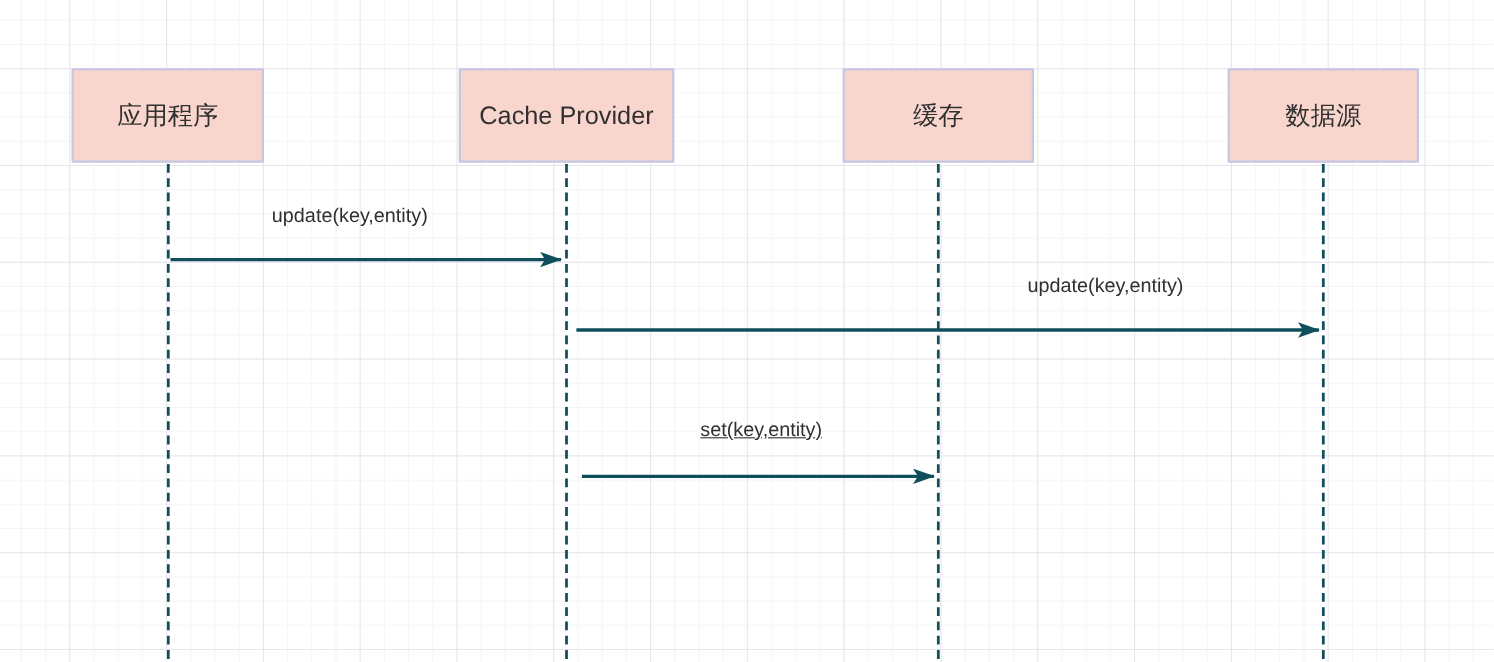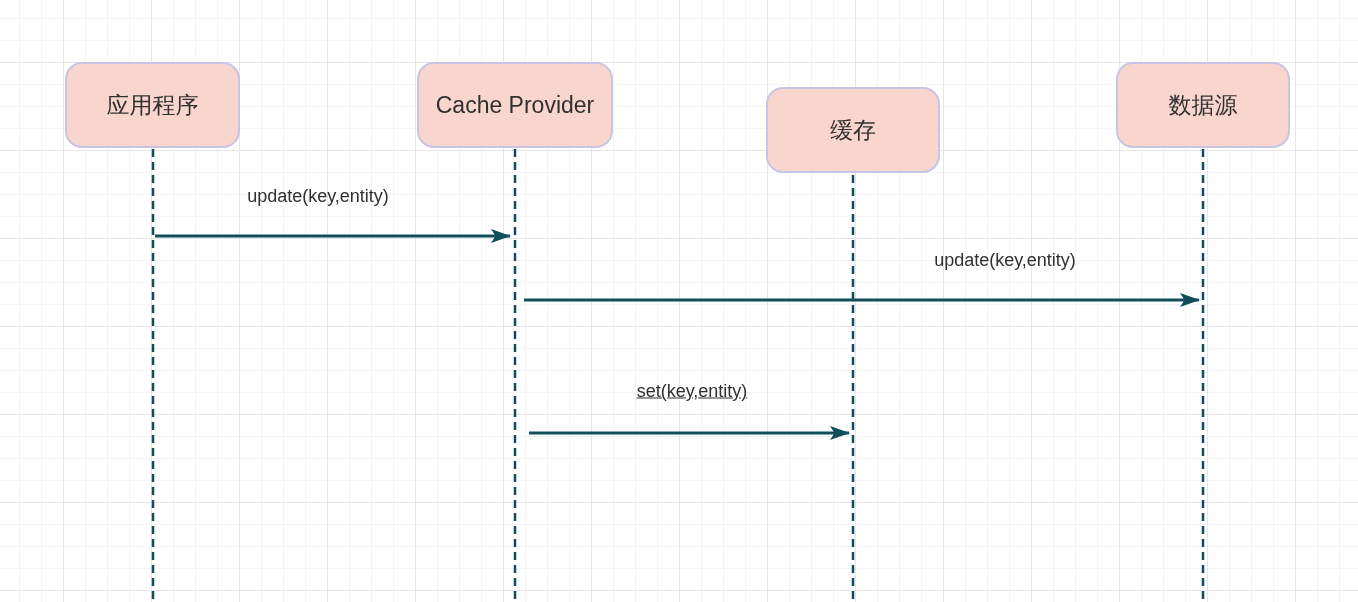--- a/index.html
+++ b/index.html
@@ -51,7 +51,7 @@
     top: 62px; height: 86px;
     background: var(--actor_fill);
     border: 2px solid var(--actor_border);
-    border-radius: 17px;
+    border-radius: 1px;
     display: flex; align-items: center; justify-content: center;
     color: var(--text);
     font-size: 23px;

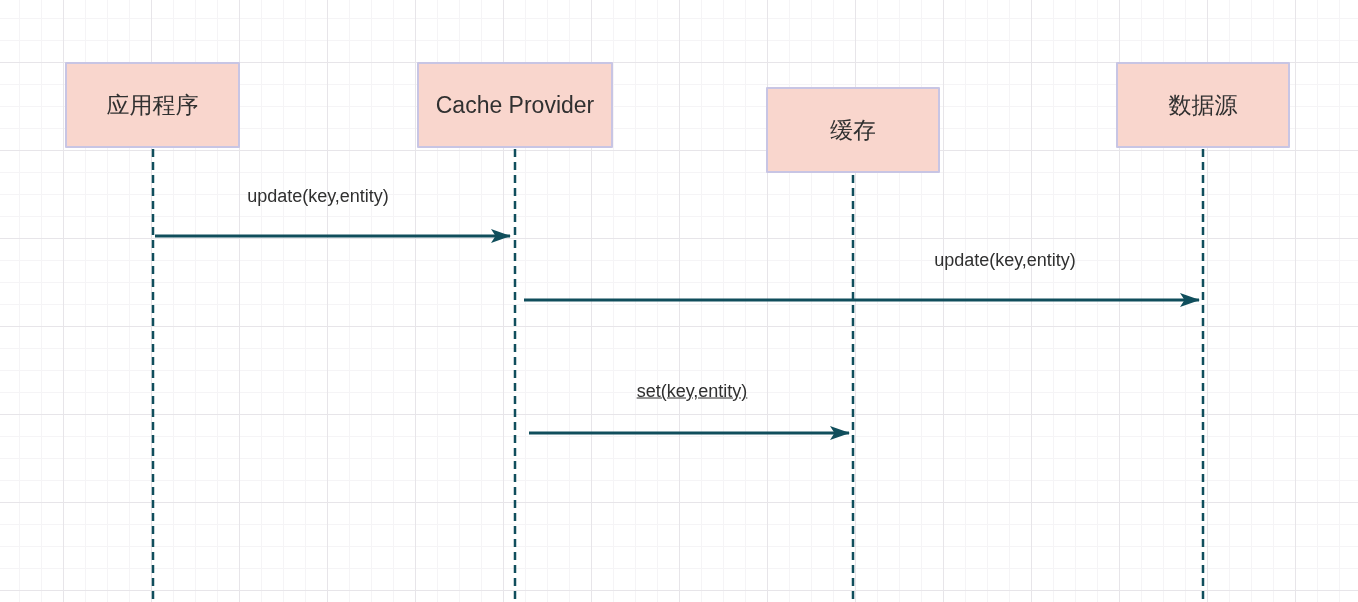--- a/index.html
+++ b/index.html
@@ -66,7 +66,7 @@
   }
   .actor-app       { left: 65px;   width: 175px; }
   .actor-provider  { left: 417px;  width: 196px; }
-  .actor-cache     { left: 766px;  width: 174px; margin-top: 25px; }
+  .actor-cache     { left: 766px;  width: 174px; }
   .actor-source    { left: 1116px; width: 174px; font-family: Liberation Mono, monospace; }
   .msg-1 { left: 318px;  top: 196px; }
   .msg-2 { left: 1005px; top: 260px; }

